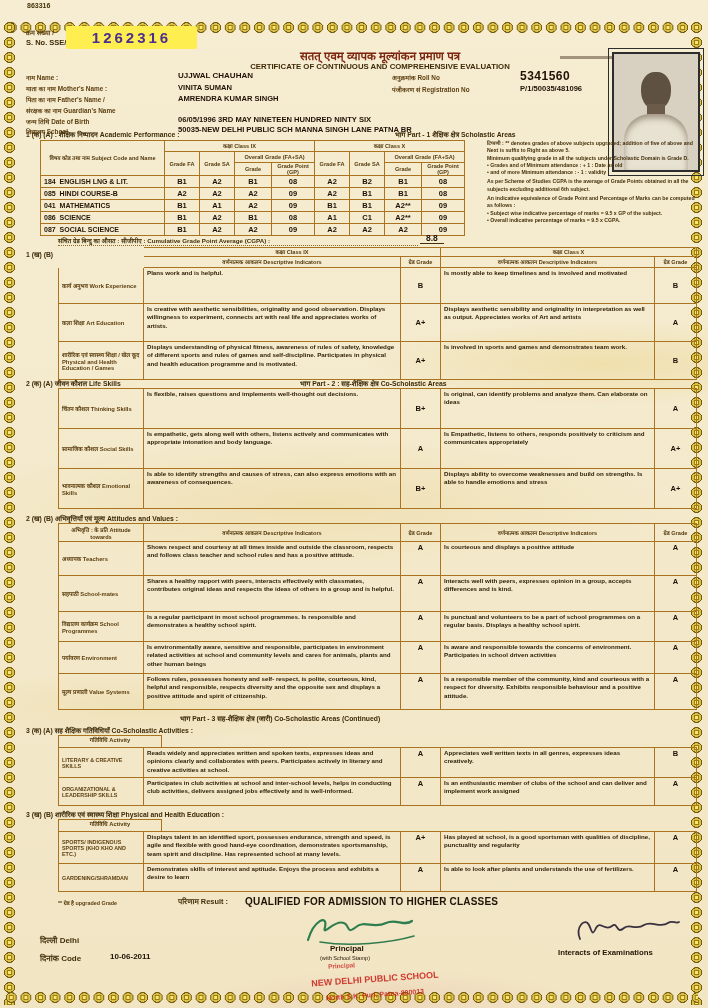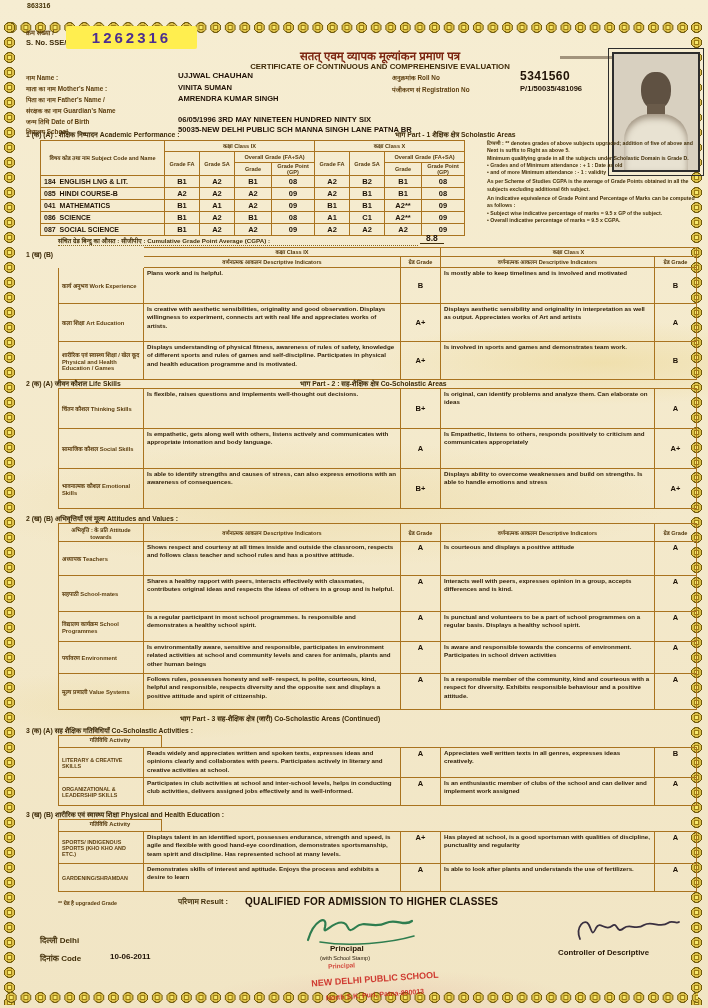--- a/index.html
+++ b/index.html
@@ -398,7 +398,7 @@
       <path d="M8 24 C3 12, 13 2, 17 10 C20 16, 20 22, 24 13 C28 5, 33 17, 40 11 C46 6, 44 20, 52 13 C58 8, 64 16, 72 10 C80 5, 88 14, 96 8 C100 5, 104 9, 107 7" fill="none" stroke="#3a3040" stroke-width="1.8" stroke-linecap="round"></path>
     </svg>
   </div>
-  <div class="abs" style="left:558px;top:948px;font-size:7.8px;font-weight:bold;color:#241505;">Controller of Descriptive</div>
+  <div class="abs" style="left:558px;top:948px;font-size:7.8px;font-weight:bold;color:#241505;">Interacts of Examinations</div>
 
 </div>
 

